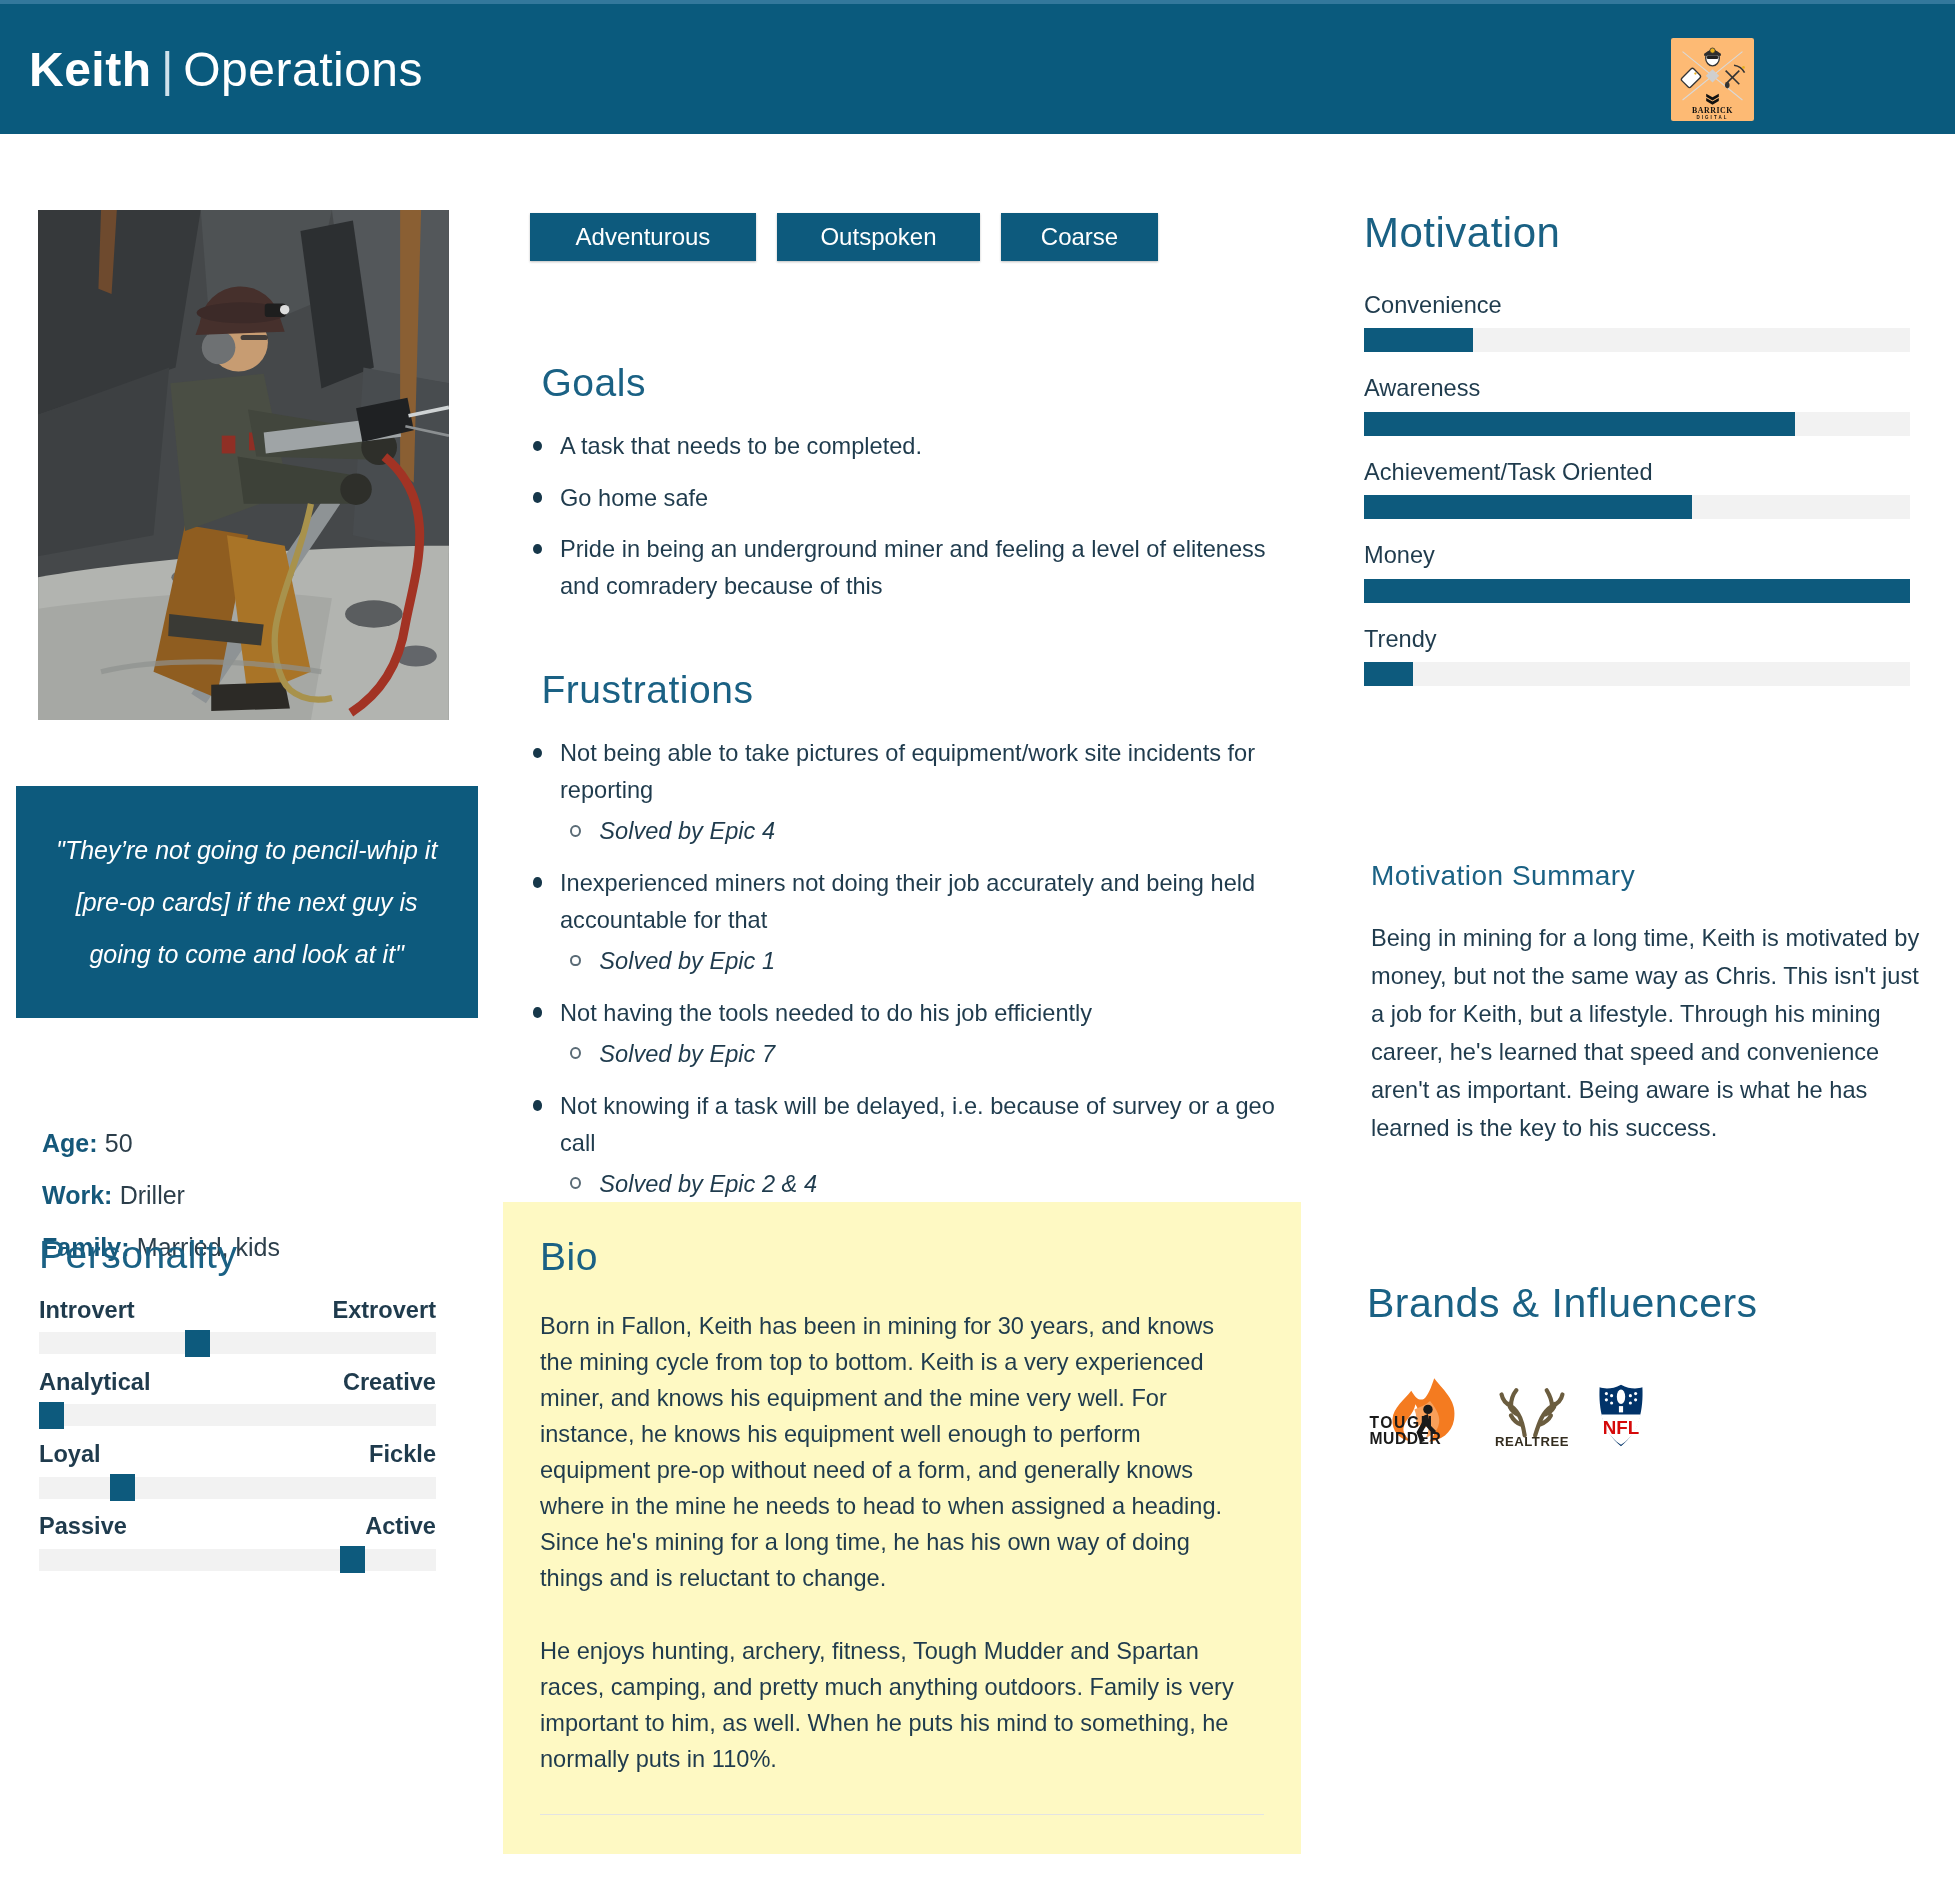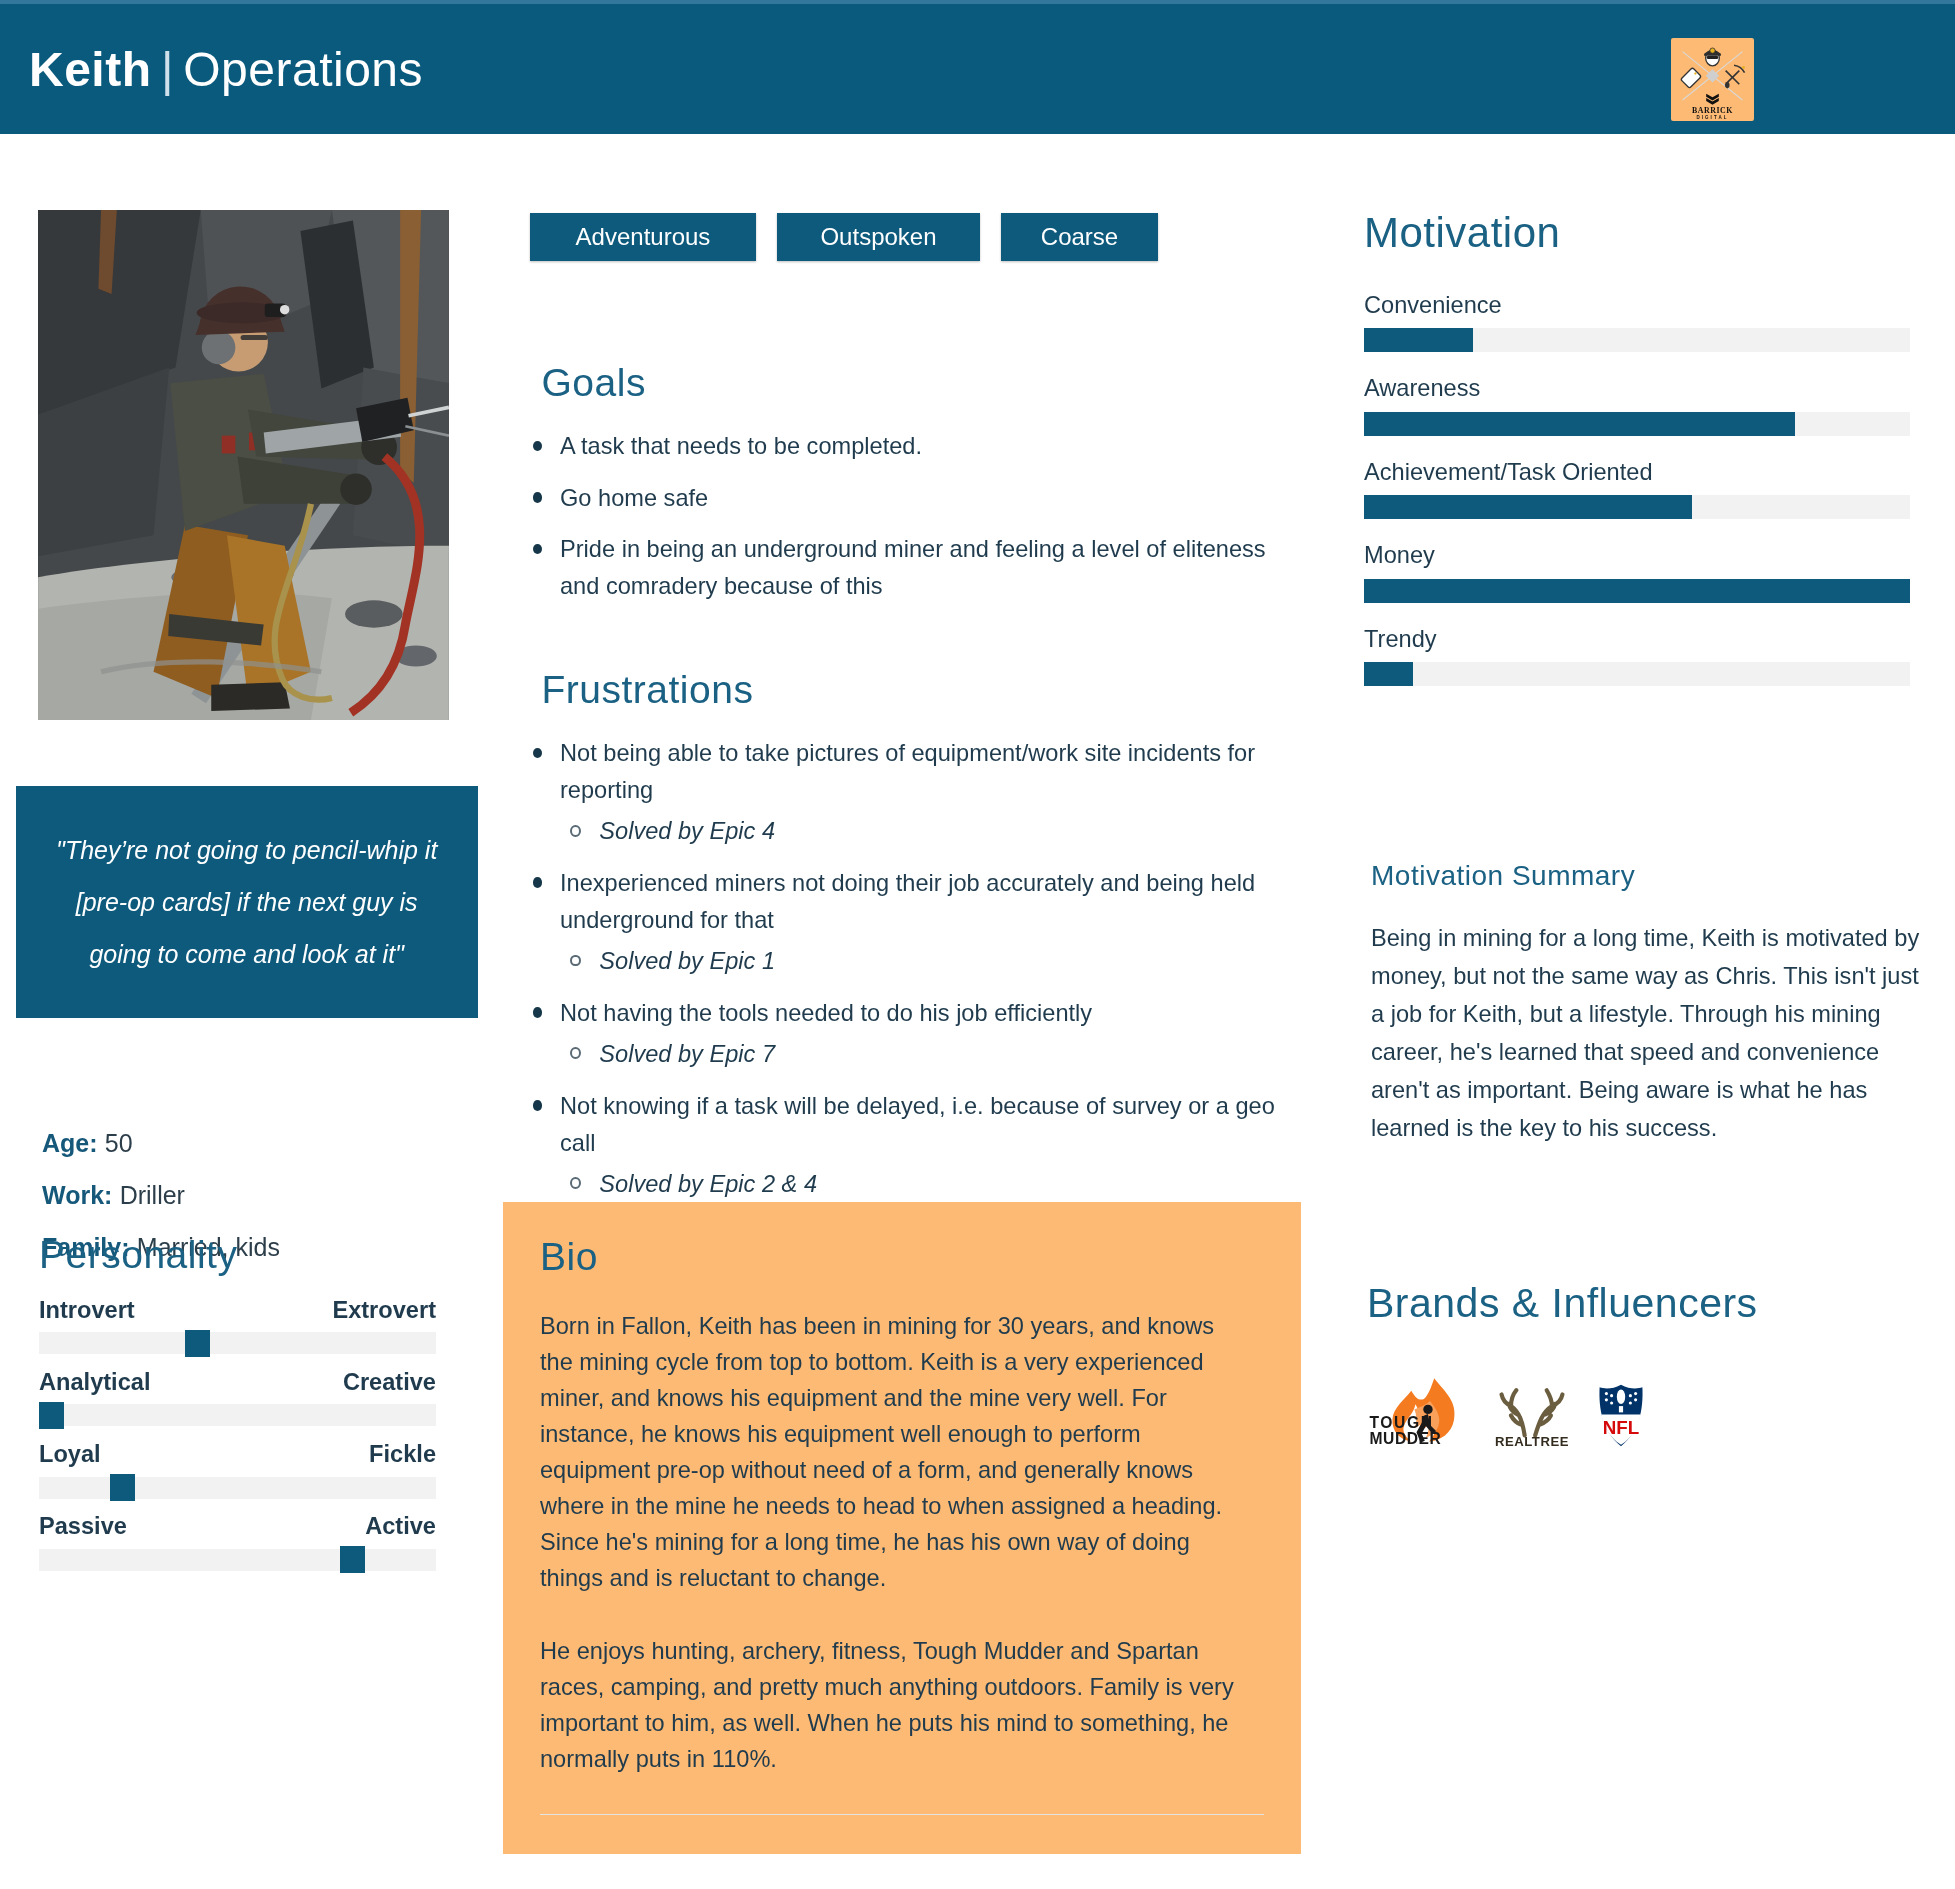--- a/index.html
+++ b/index.html
@@ -240,7 +240,7 @@
           <li>Solved by Epic 4</li>
         </ul>
     </li>
-    <li><span>Inexperienced miners not doing their job accurately and being held underground for that</span>
+    <li><span>Inexperienced miners not doing their job accurately and being held accountable for that</span>
       <ul class="sublist">
           <li>Solved by Epic 1</li>
         </ul>

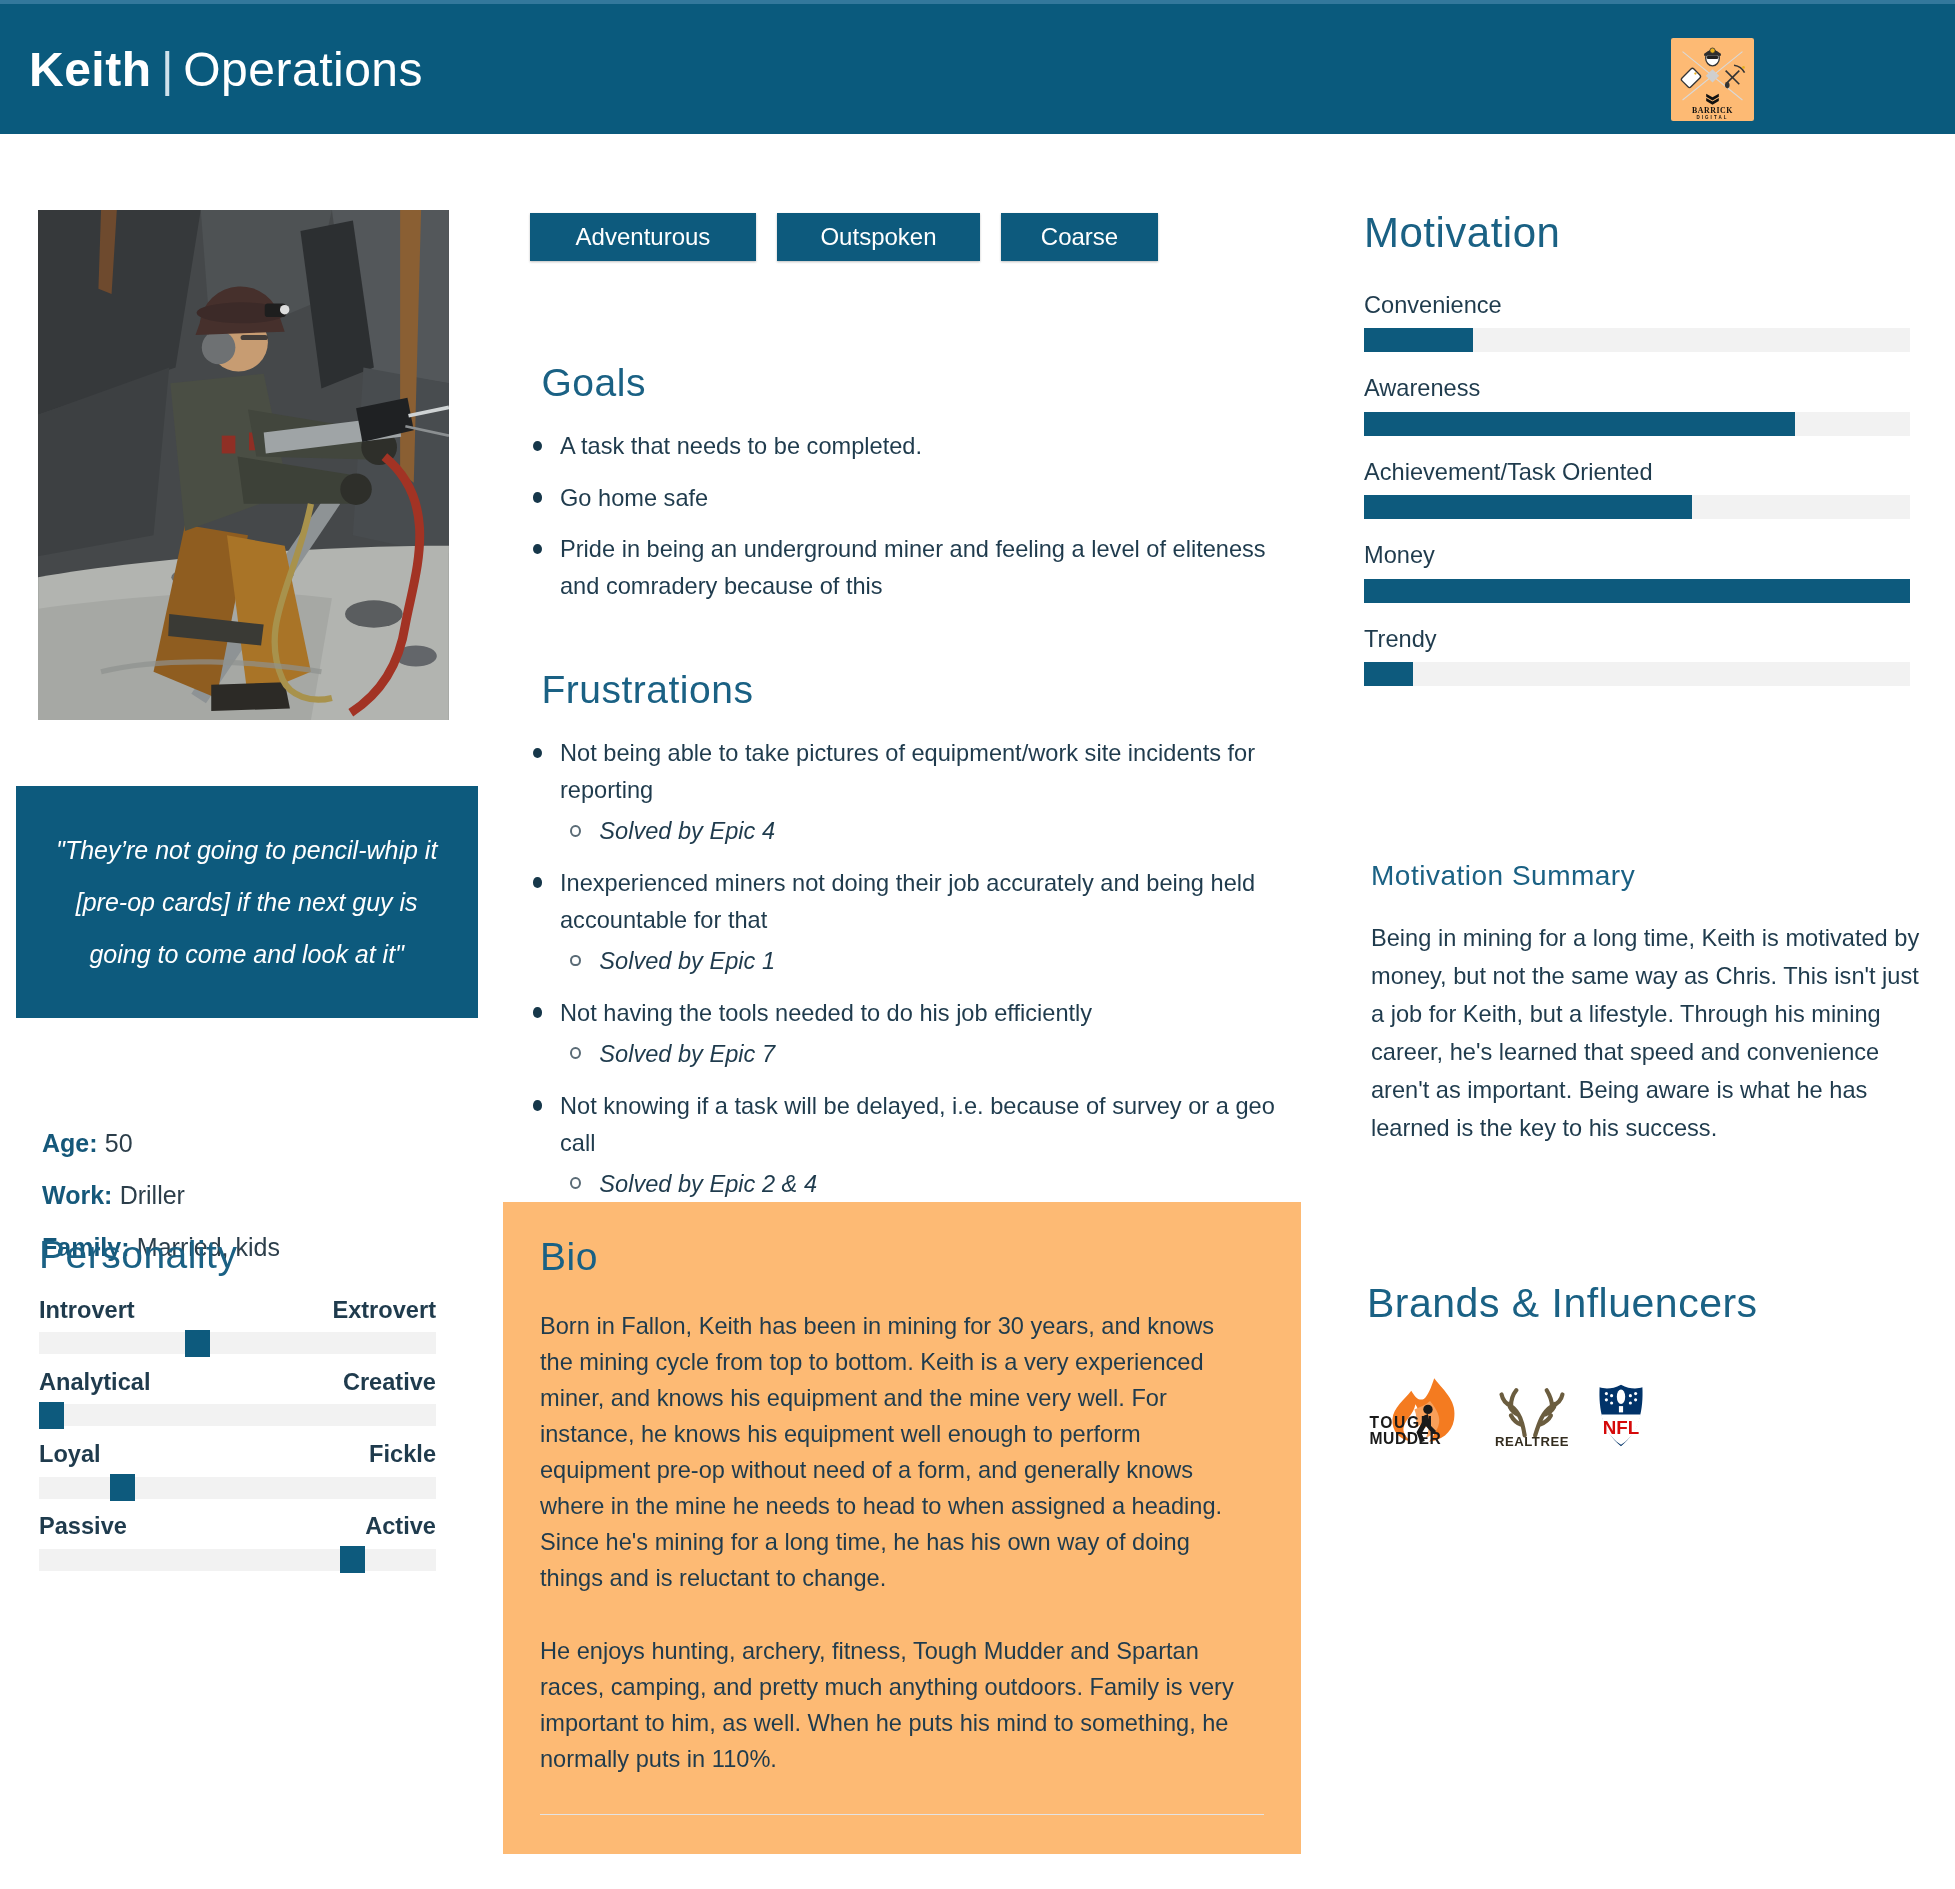--- a/index.html
+++ b/index.html
@@ -49,7 +49,7 @@
   .frustrations{position:absolute;left:530px;top:668px;width:766px;}
   .frustrations h2{margin-left:11.5px;}
 
-  .bio{position:absolute;left:503px;top:1202px;width:798px;height:652px;background:#fdba74;box-sizing:border-box;padding:33px 37px;}
+  .bio{position:absolute;left:503px;top:1202px;width:798px;height:652px;background:#fef9c3;box-sizing:border-box;padding:33px 37px;}
   .bio p{margin:0 0 37px 0;font-size:23.6px;line-height:36px;width:709px;color:#1f3b4d;}
   .bio h2{margin-bottom:29px;}
   .bio-divider{height:1px;background:#e3e3e3;margin-top:21px;}

